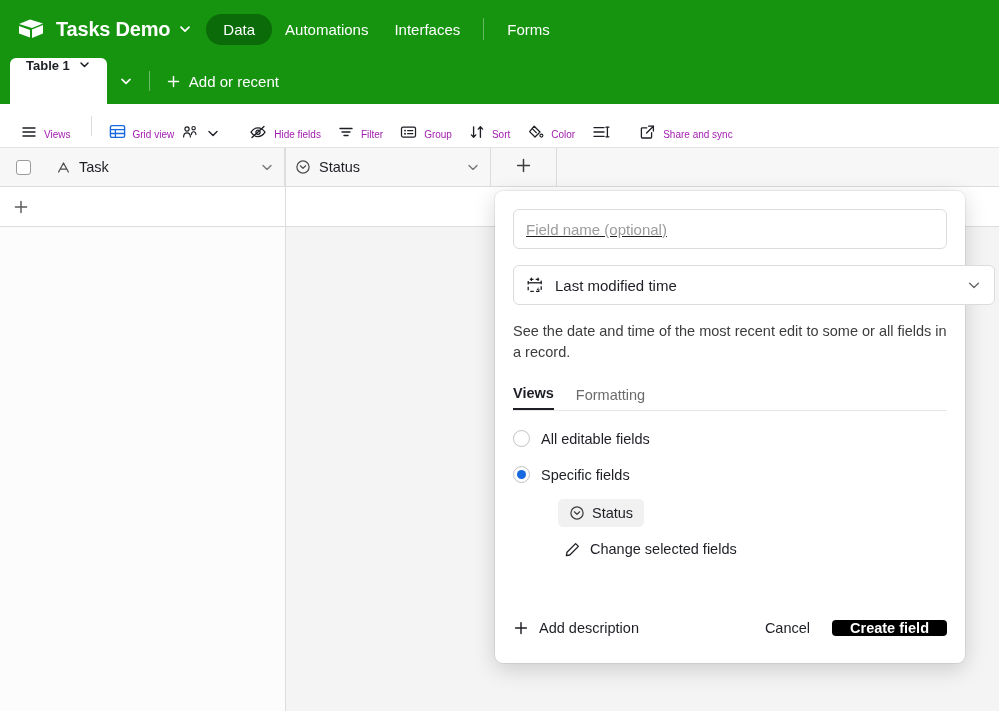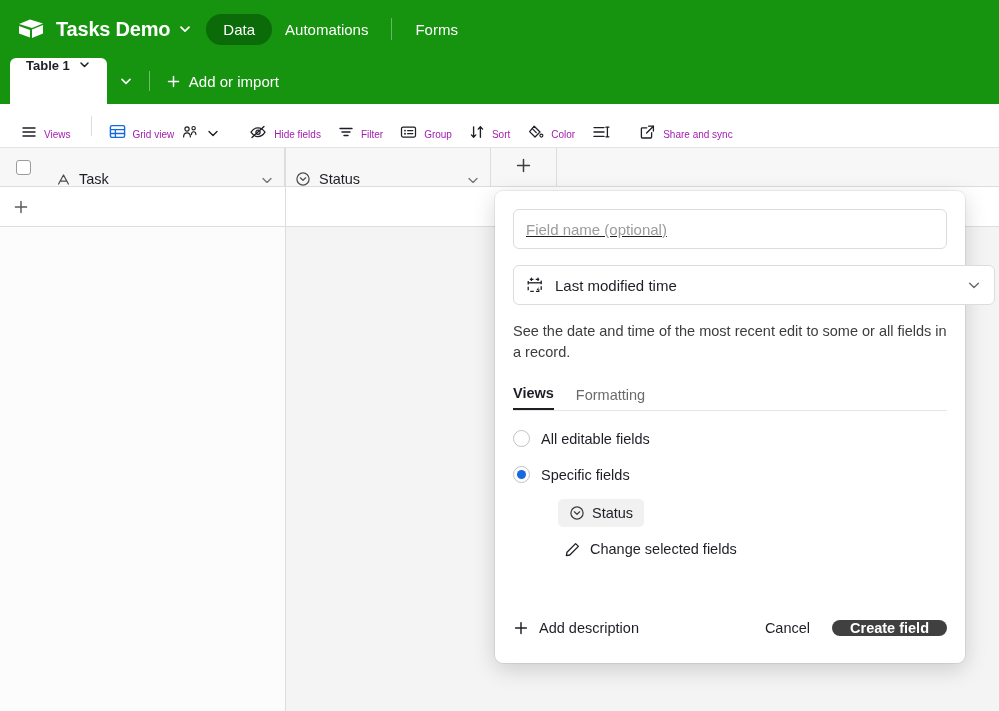--- a/index.html
+++ b/index.html
@@ -334,6 +334,7 @@
   </div>
   <div class="nav-pill">Data</div>
   <div class="nav-item">Automations</div>
+  <div class="nav-item">Interfaces</div>
   <div class="nav-divider"></div>
   <div class="nav-item">Forms</div>
 </div>

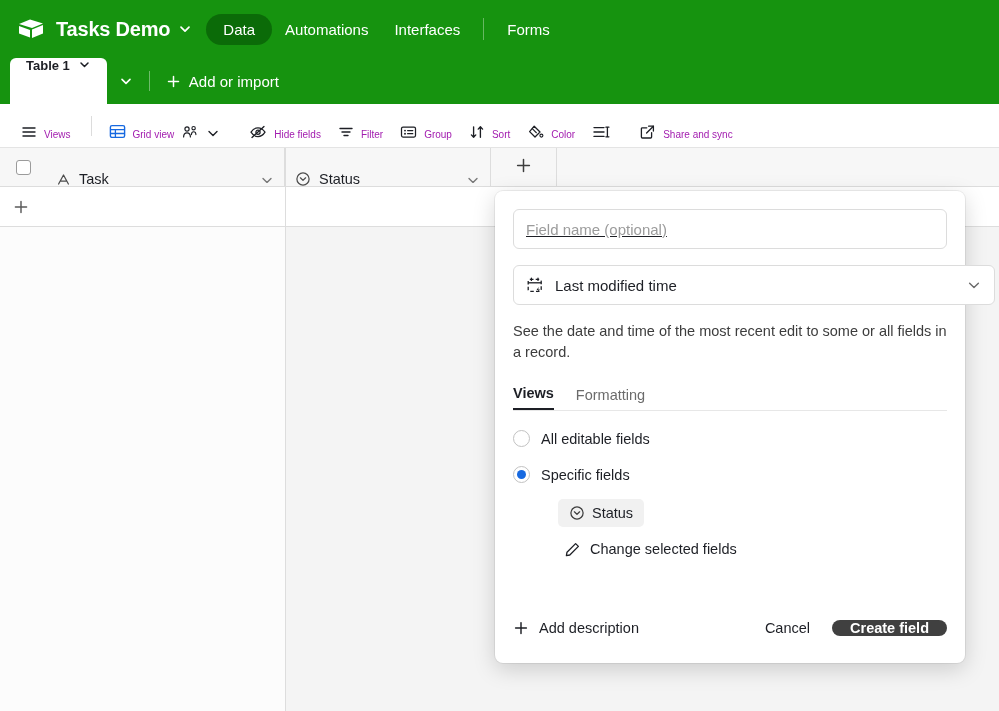--- a/index.html
+++ b/index.html
@@ -360,7 +360,7 @@
           <path d="M7.5 2.5 V12.5 M2.5 7.5 H12.5" stroke="#ffffff" stroke-width="1.5" stroke-linecap="round"></path>
         </svg>
     </span>
-    <span>Add or import</span>
+    <span>Add or recent</span>
   </div>
 </div>
 

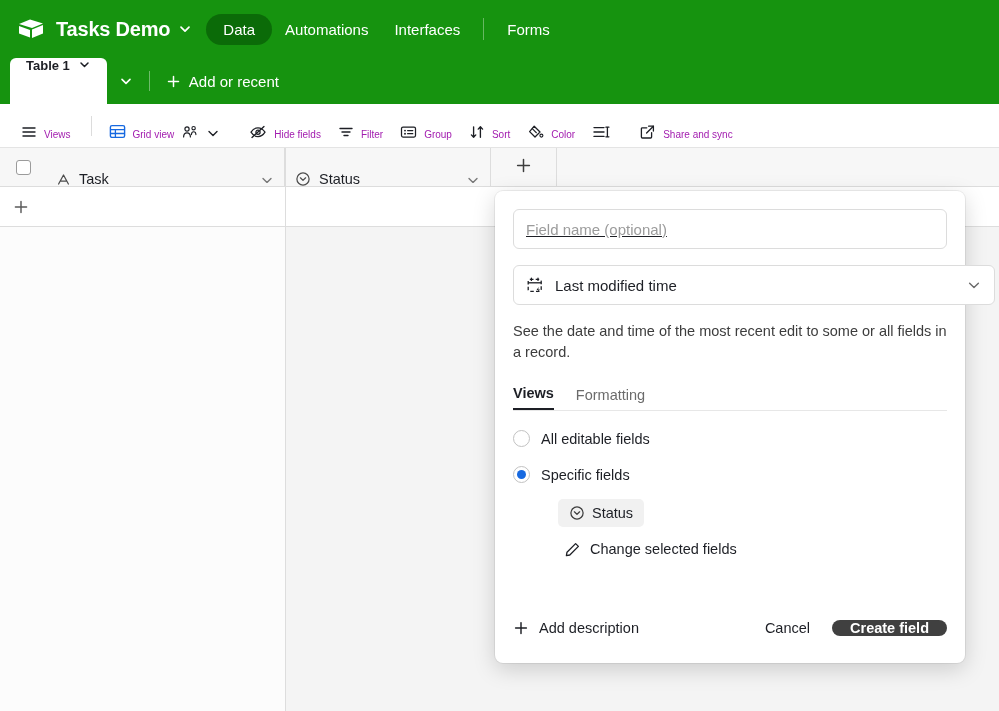--- a/index.html
+++ b/index.html
@@ -141,7 +141,7 @@
   }
   .gh-col {
     height: 39px;
-    display: flex; align-items: flex-end;
+    display: flex; align-items: center;
     border-right: 1px solid #dddddd;
     padding: 0 10px;
     font-size: 14.5px;

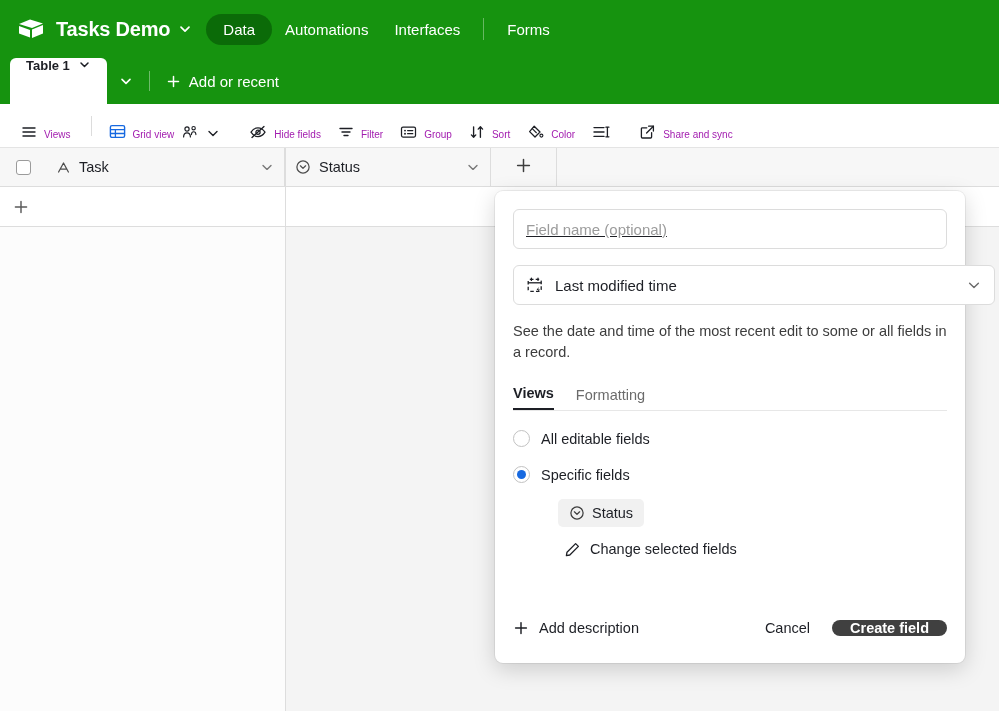--- a/index.html
+++ b/index.html
@@ -305,12 +305,12 @@
   }
   .create-btn {
     margin-left: 8px;
-    background: #404040;
+    background: #000000;
     color: #ffffff;
     font-size: 14.5px;
     font-weight: bold;
     padding: 0 18px;
-    border-radius: 14px;
+    border-radius: 4px;
     border: none;
     font-family: "Liberation Sans", sans-serif;
   }

